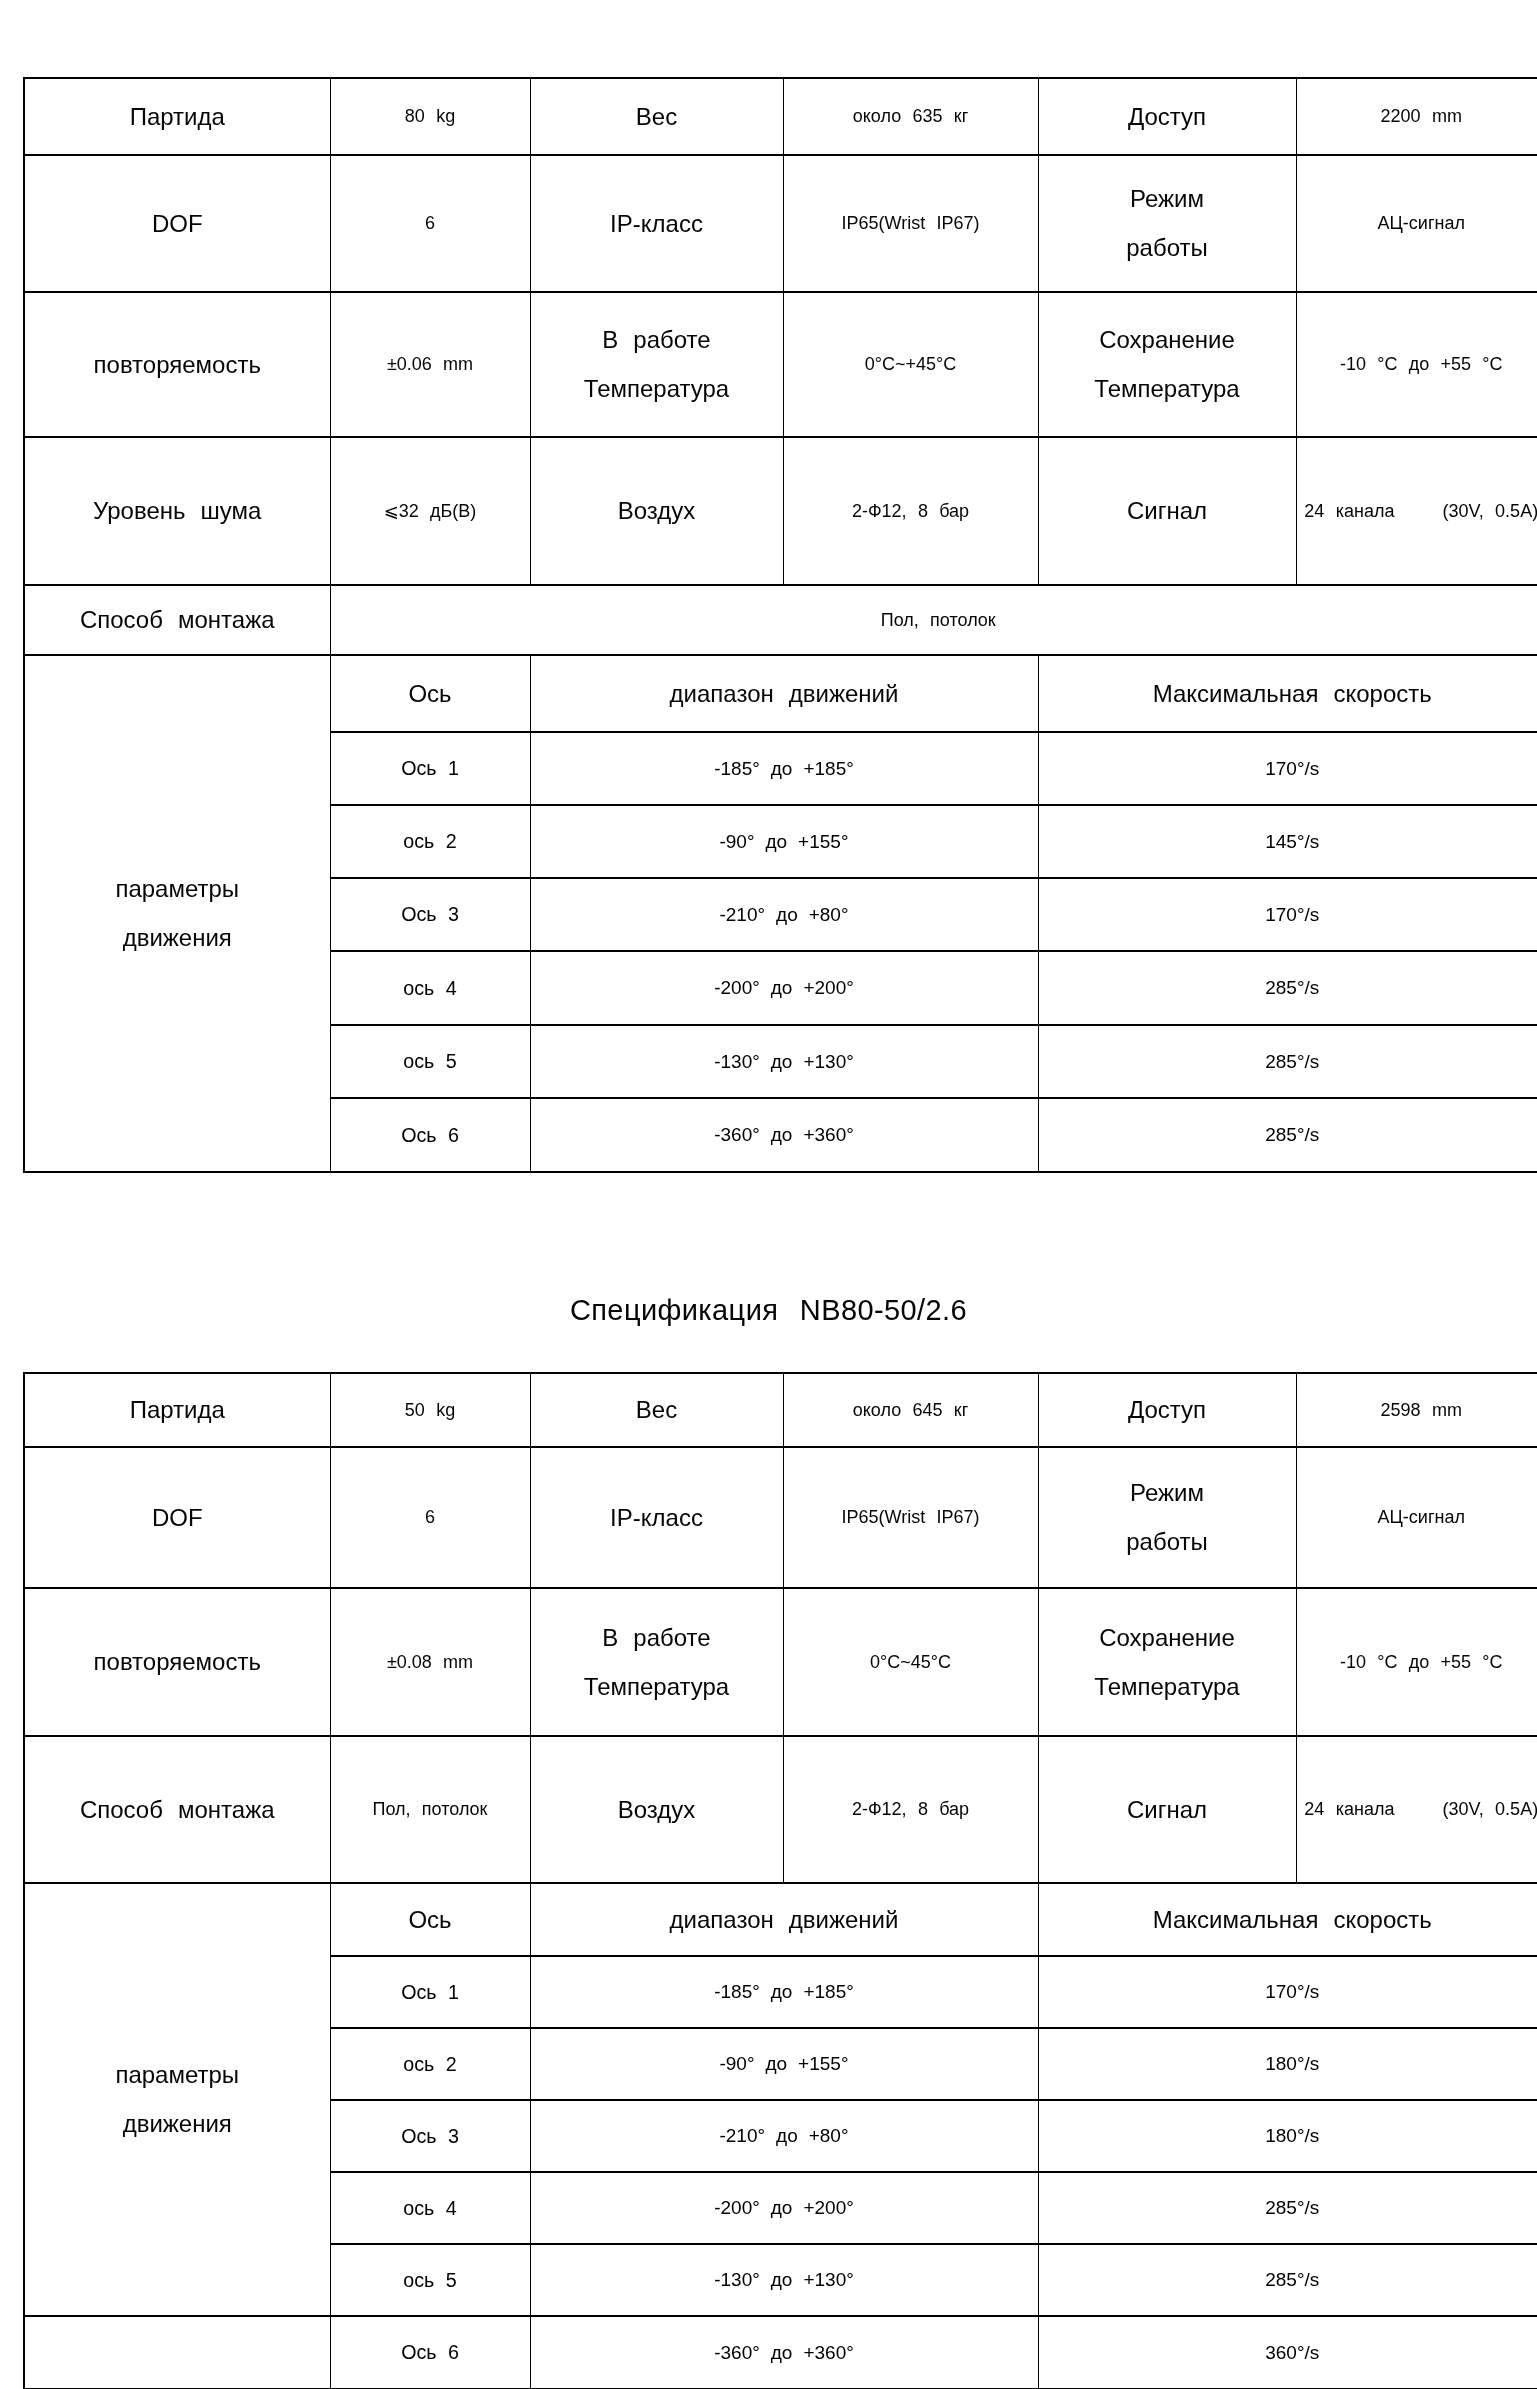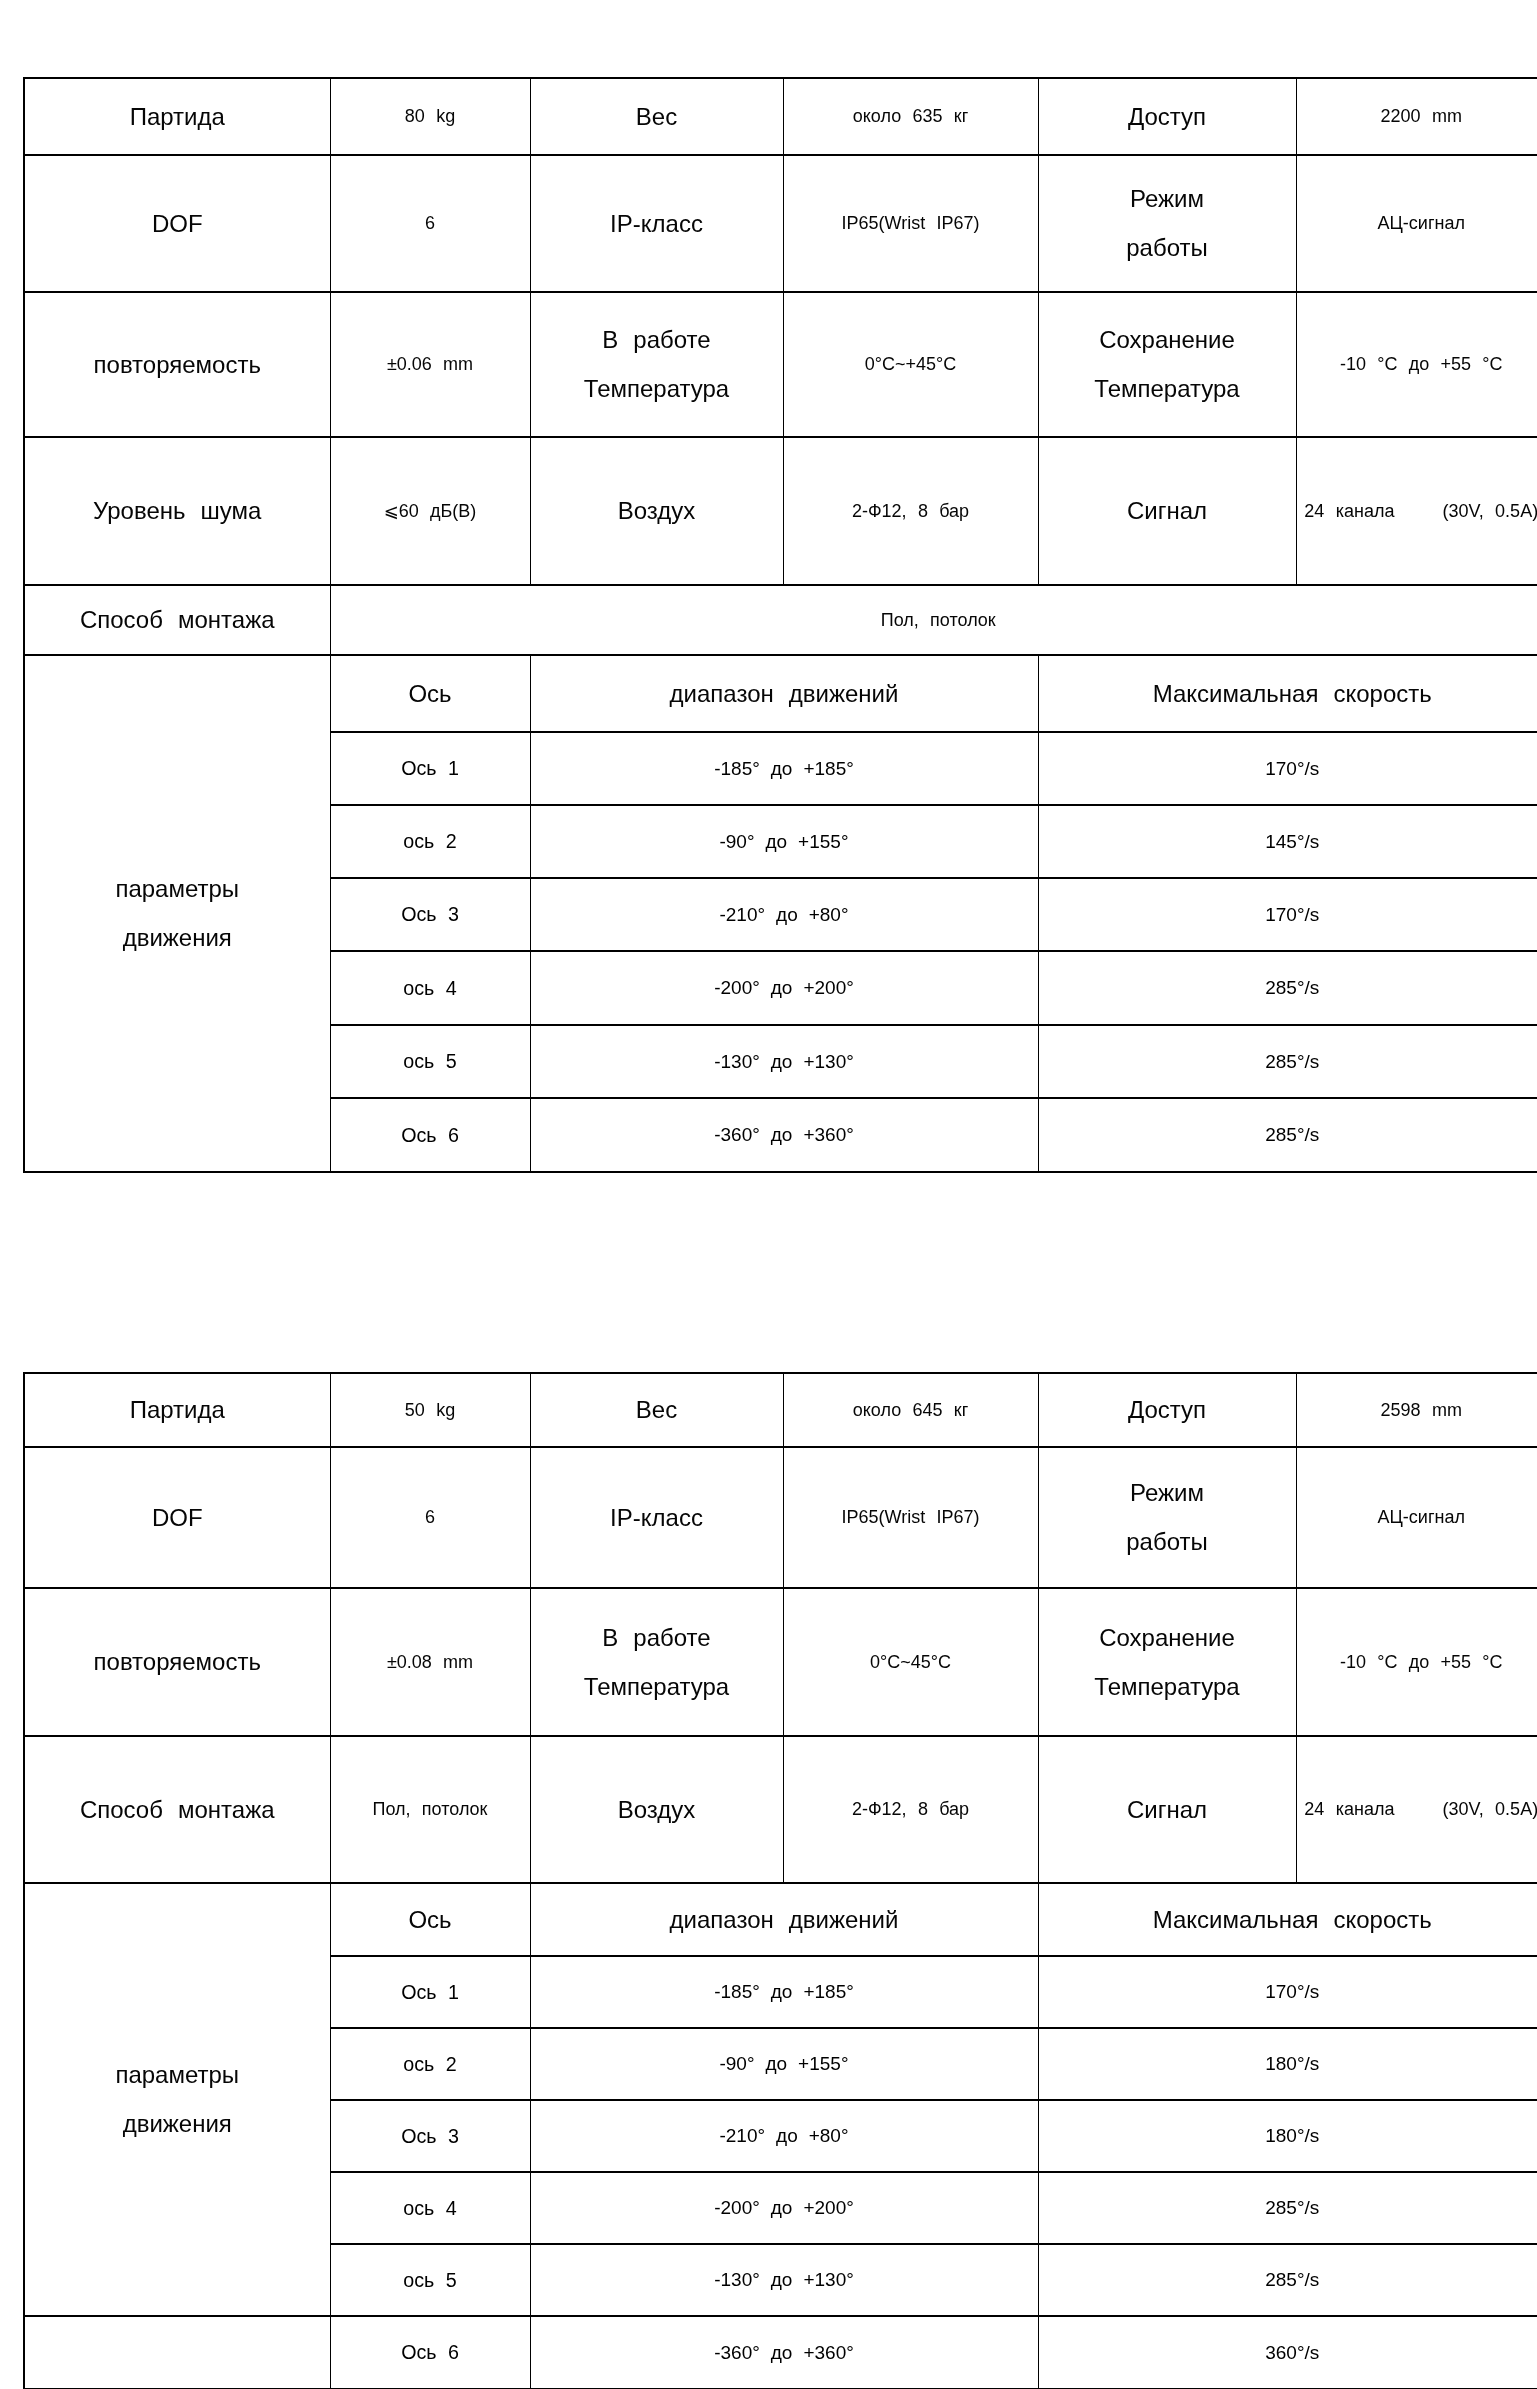--- a/index.html
+++ b/index.html
@@ -89,7 +89,7 @@
     </tr>
     <tr style="height:148px">
       <td class="lbl">Уровень шума</td>
-      <td class="val">⩽60 дБ(В)</td>
+      <td class="val">⩽32 дБ(В)</td>
       <td class="lbl">Воздух</td>
       <td class="val">2-Ф12, 8 бар</td>
       <td class="lbl">Сигнал</td>

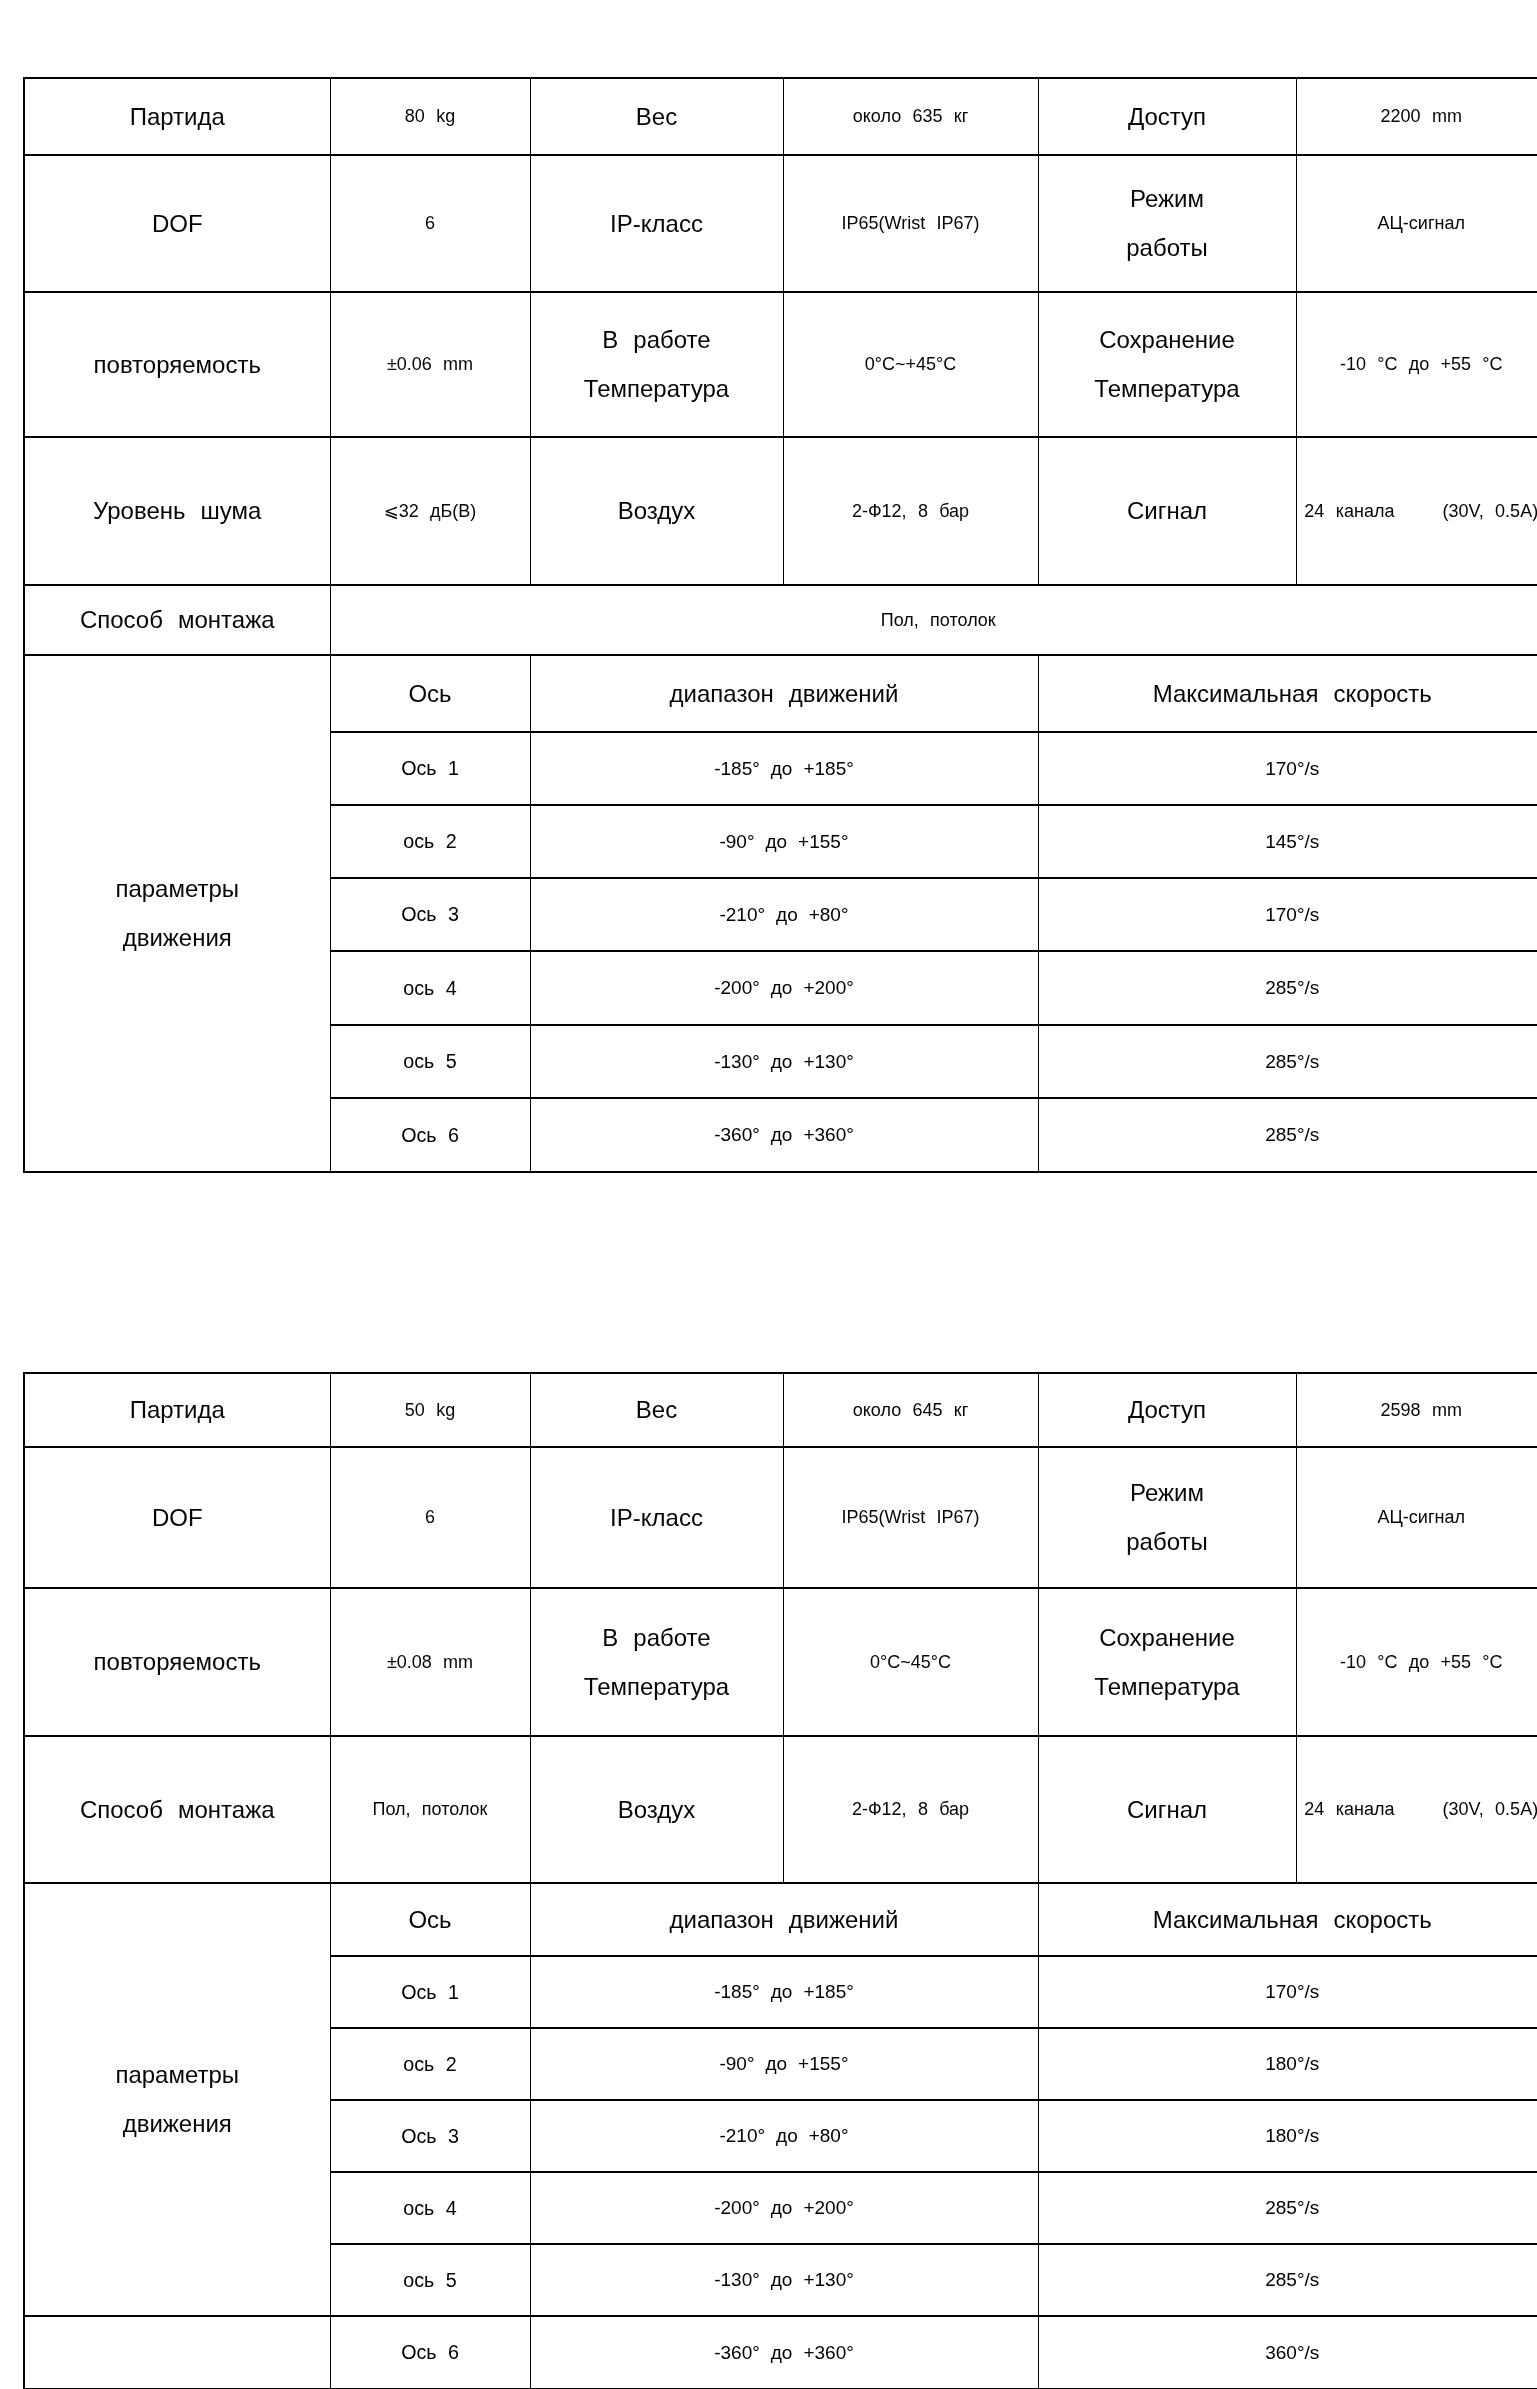--- a/index.html
+++ b/index.html
@@ -148,6 +148,7 @@
   </tbody>
     </table>
 
+  <div class="doc-title" id="title2">Спецификация NB80-50/2.6</div>
 
   <table class="spec" id="t2">
     <colgroup>

